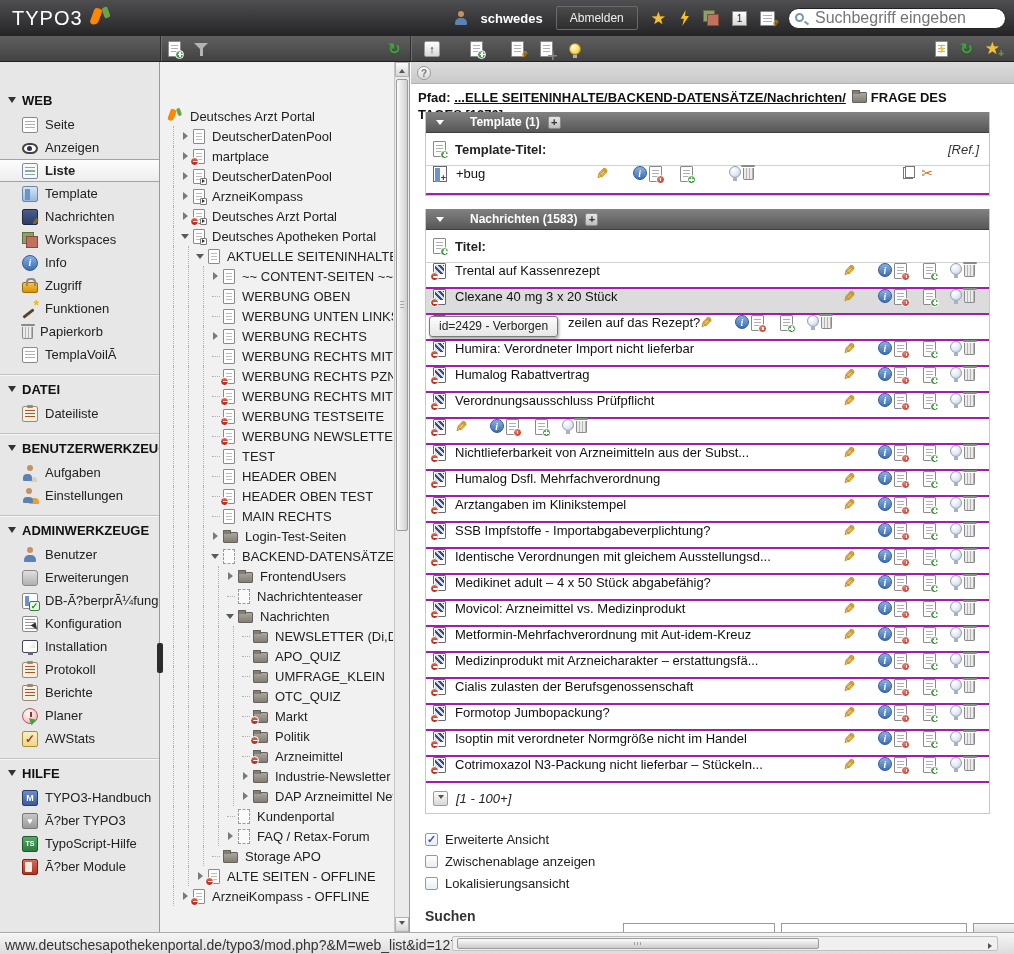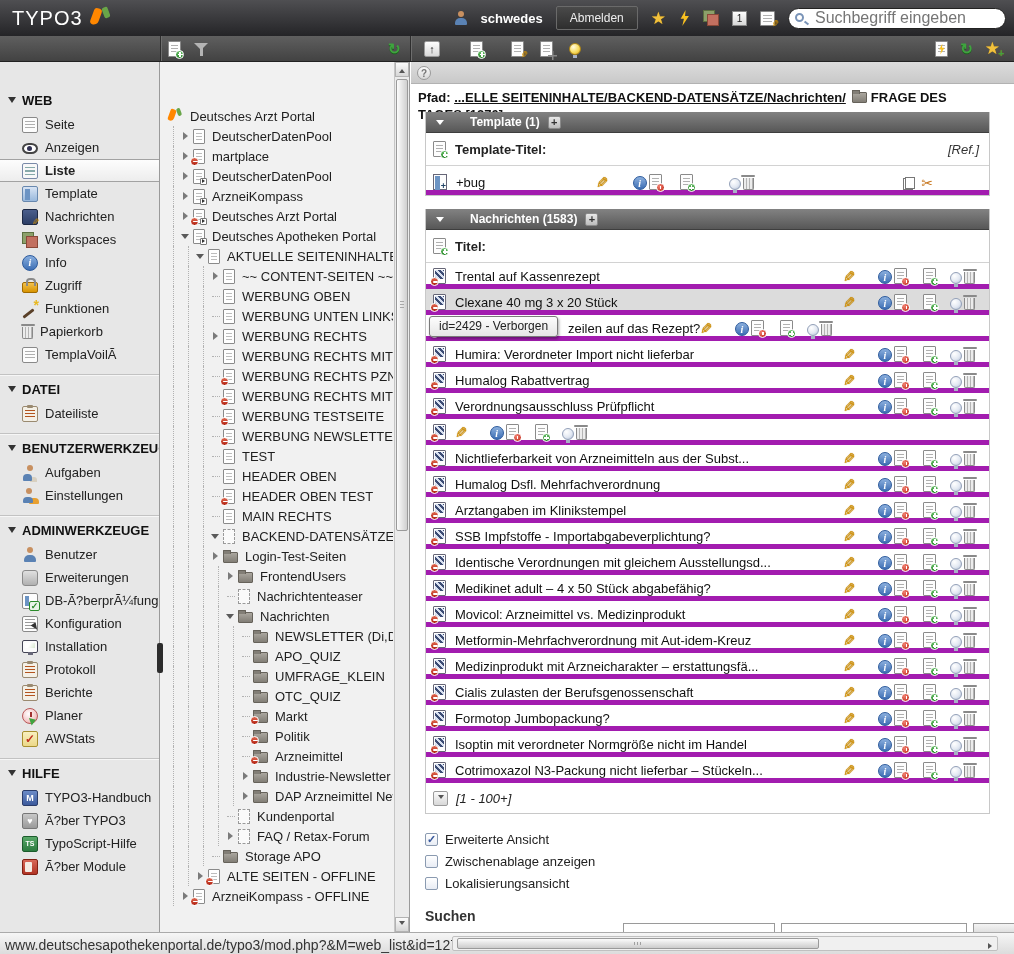--- a/index.html
+++ b/index.html
@@ -218,7 +218,7 @@
   .pcolrow{display:flex;align-items:center;height:33px;border-bottom:1px solid #d2d2d2;padding:0 10px 0 7px;gap:9px}
   .pcolrow .colname{font-weight:bold}
   .pcolrow .ref{margin-left:auto;font-style:italic;color:#333}
-  .lrow{display:flex;align-items:flex-end;height:26px;border-bottom:5px solid #a21caf;padding:0 8px 0 7px;background:#fff}
+  .lrow{display:flex;align-items:flex-start;height:26px;border-bottom:2px solid #a21caf;padding:0 8px 0 7px;background:#fff}
   .lrow.hl{background:#dcdcdc}
   .lrow .ic{position:relative;flex:none}
   .icdoc-news{width:13px;height:16px;background:#fdfdfd;border:1px solid #667;border-radius:1px;margin-right:9px}

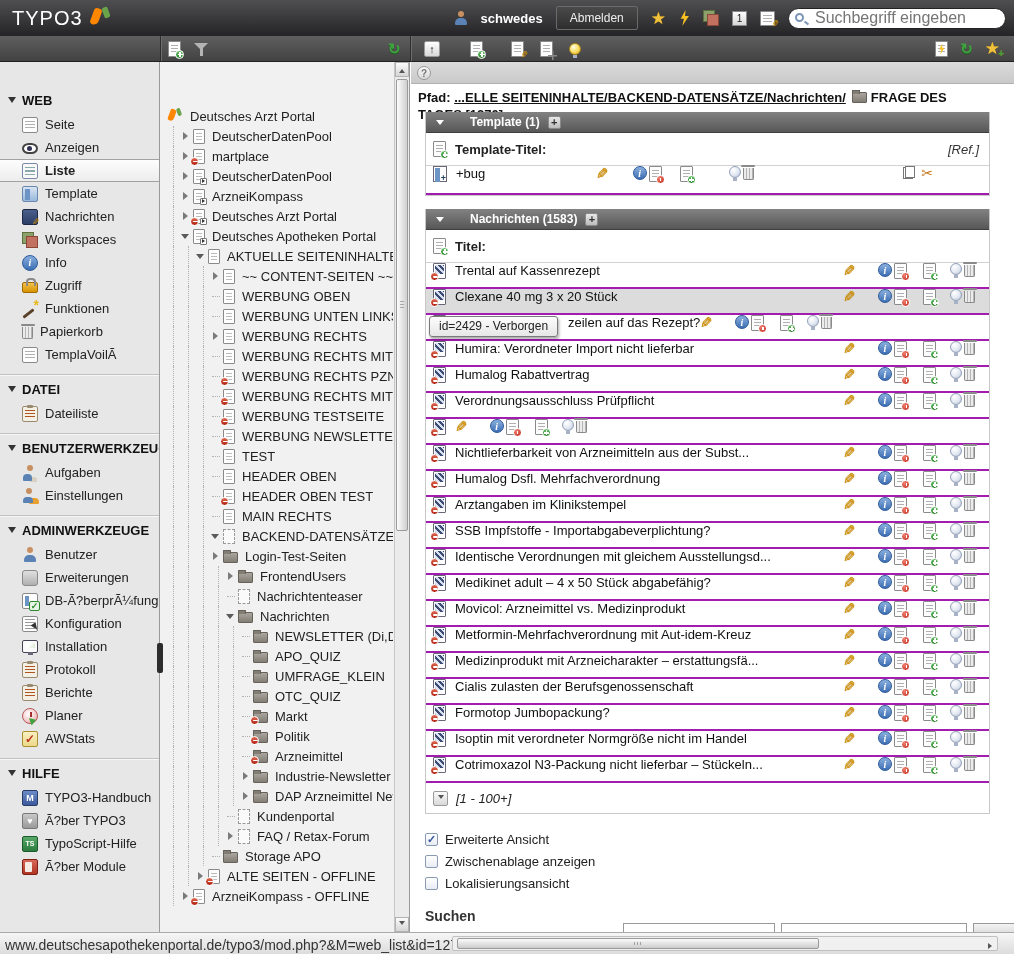--- a/index.html
+++ b/index.html
@@ -643,17 +643,17 @@
         <i class="ind"></i>
         <i class="ind"></i>
         <i class="ind"></i>
+        <i class="exp closed"></i>
+        <span class="t-ico t-folder"></span>
+        <span class="tlabel">Login-Test-Seiten</span>
+      </div>
+      <div class="trow">
+        <i class="ind"></i>
+        <i class="ind"></i>
+        <i class="ind"></i>
         <i class="exp open"></i>
         <span class="t-ico t-pdash"></span>
         <span class="tlabel">BACKEND-DATENSÄTZE</span>
-      </div>
-      <div class="trow">
-        <i class="ind"></i>
-        <i class="ind"></i>
-        <i class="ind"></i>
-        <i class="exp closed"></i>
-        <span class="t-ico t-folder"></span>
-        <span class="tlabel">Login-Test-Seiten</span>
       </div>
       <div class="trow">
         <i class="ind"></i>

